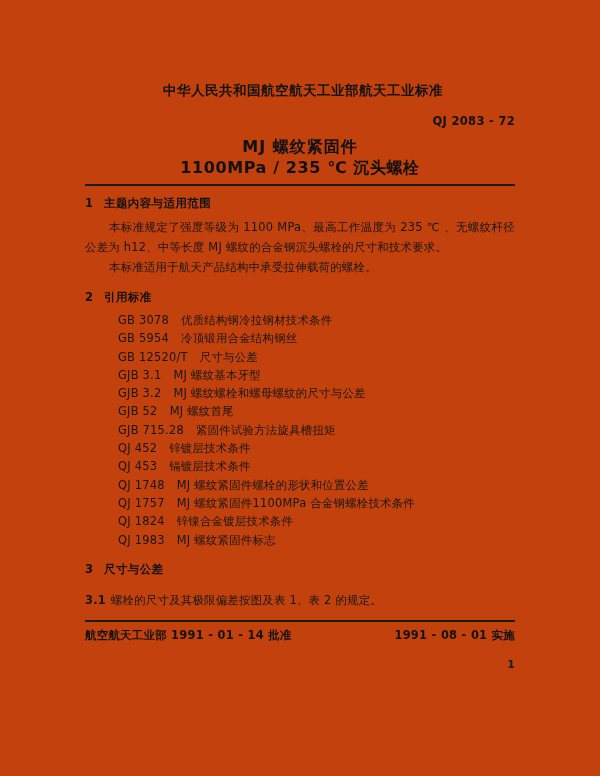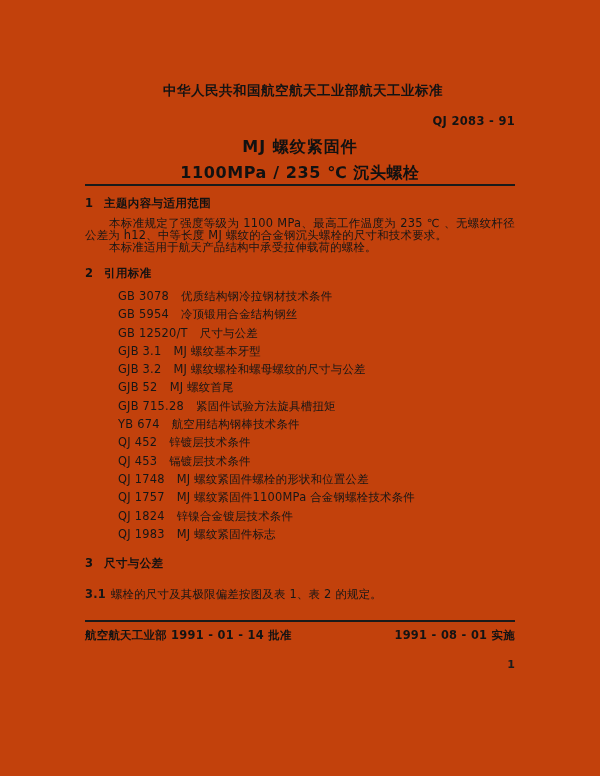--- a/index.html
+++ b/index.html
@@ -174,7 +174,7 @@
   <div class="doc-header">
     <div class="ministry-line">中华人民共和国航空航天工业部航天工业标准</div>
 
-    <div class="std-number">QJ 2083 - 91</div>
+    <div class="std-number">QJ 2083 - 72</div>
 
     <div class="title-block">
       <div class="title-line-1">MJ 螺纹紧固件</div>

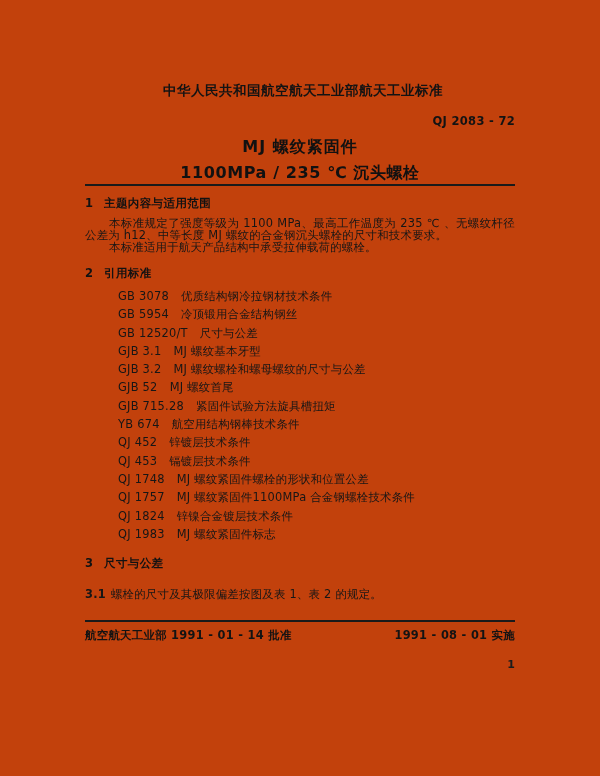--- a/index.html
+++ b/index.html
@@ -62,7 +62,6 @@
     font-weight: bold;
     letter-spacing: 0.6px;
     color: #111;
-    margin-top: 5px;
   }
 
   

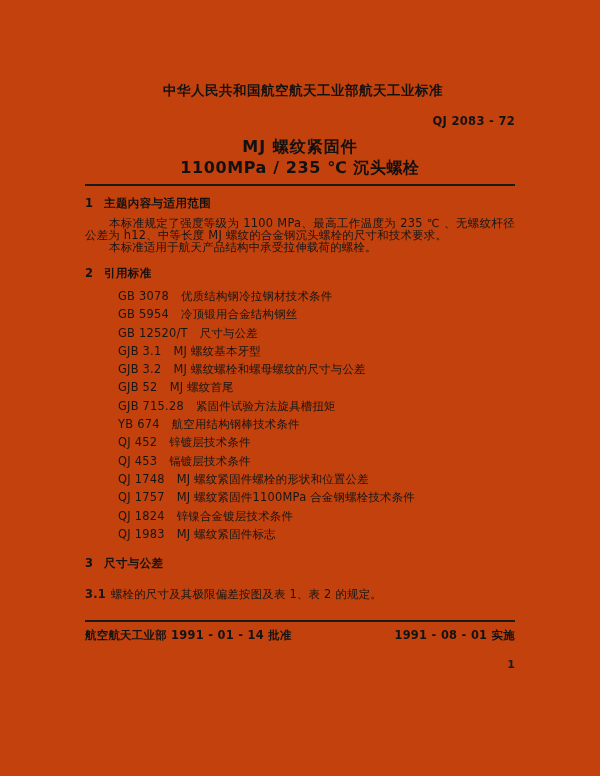--- a/index.html
+++ b/index.html
@@ -96,7 +96,7 @@
 
   .para {
     font-size: 11.4px;
-    line-height: 12px;
+    line-height: 20px;
     color: #161616;
     letter-spacing: 0.25px;
     text-align: justify;

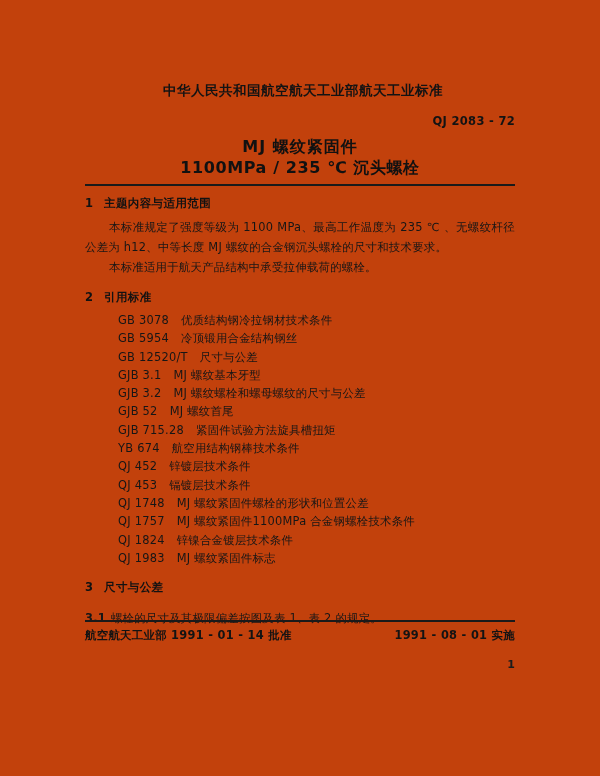--- a/index.html
+++ b/index.html
@@ -237,10 +237,6 @@
         <span class="ref-title">旋具槽扭矩</span>
       </li>
       <li class="ref-item">
-        <span class="ref-code">YB 674</span>
-        <span class="ref-title">航空用结构钢棒技术条件</span>
-      </li>
-      <li class="ref-item">
         <span class="ref-code">QJ 452</span>
         <span class="ref-title">锌镀层技术条件</span>
       </li>

